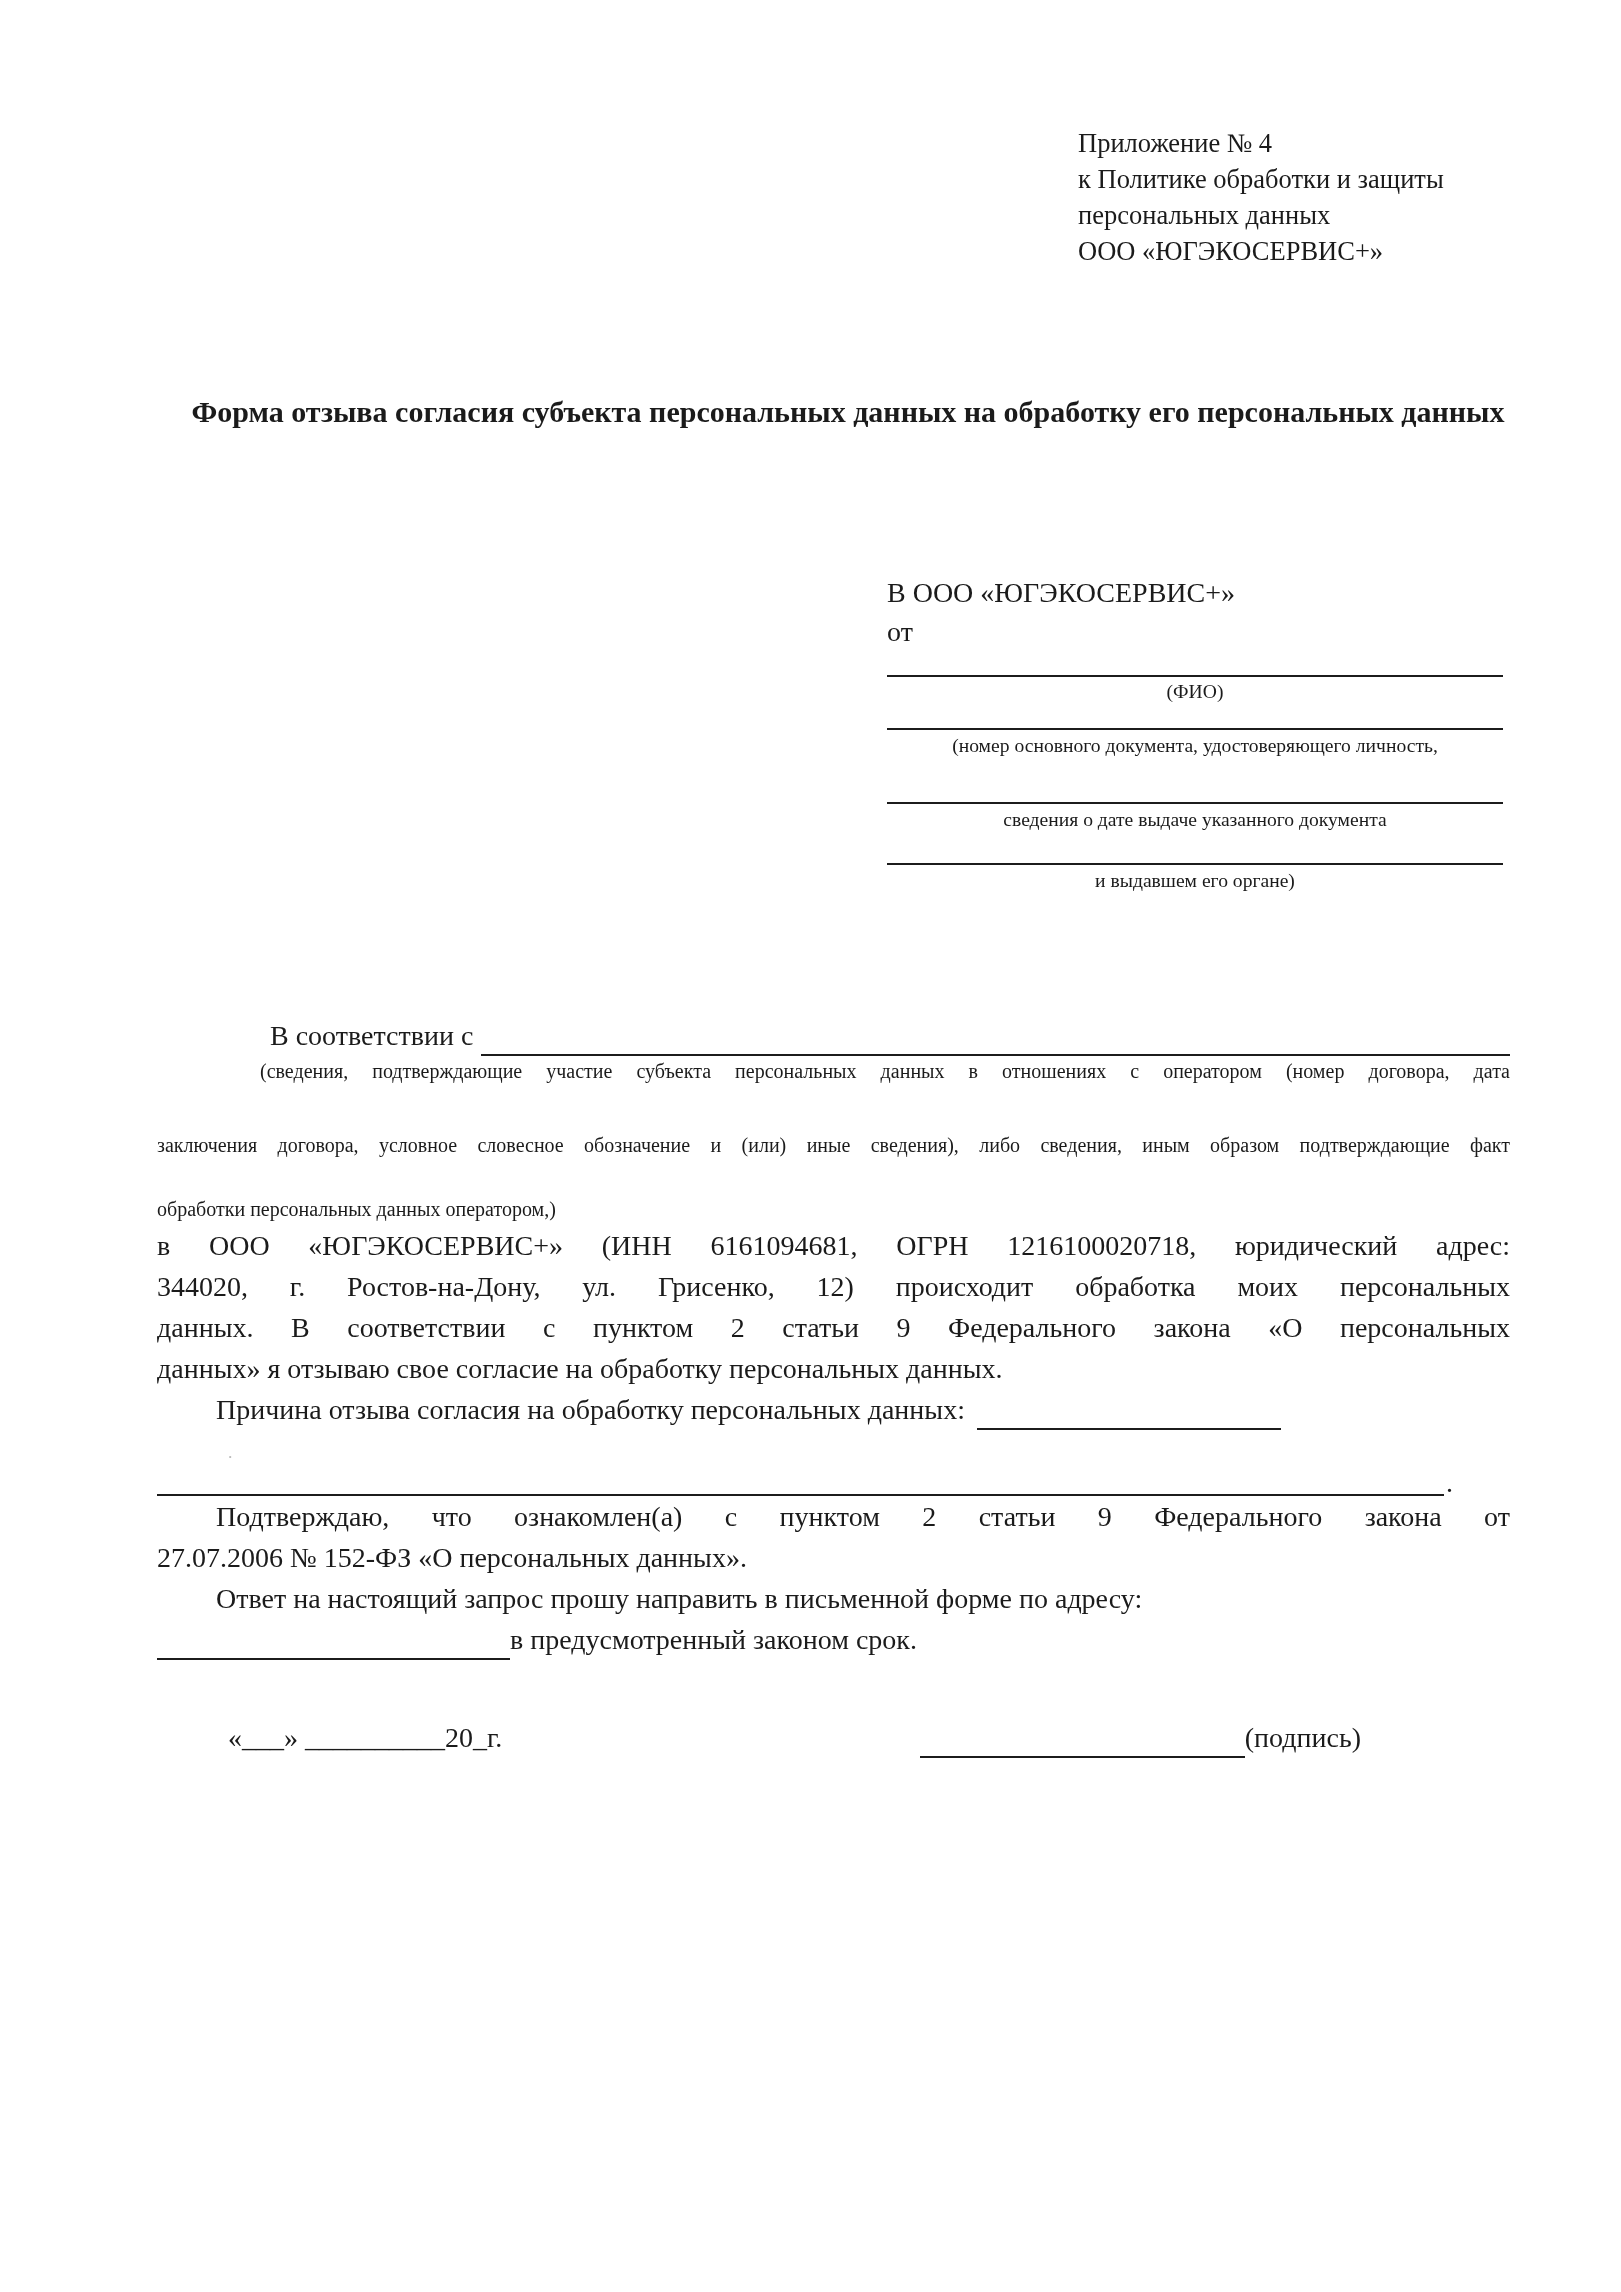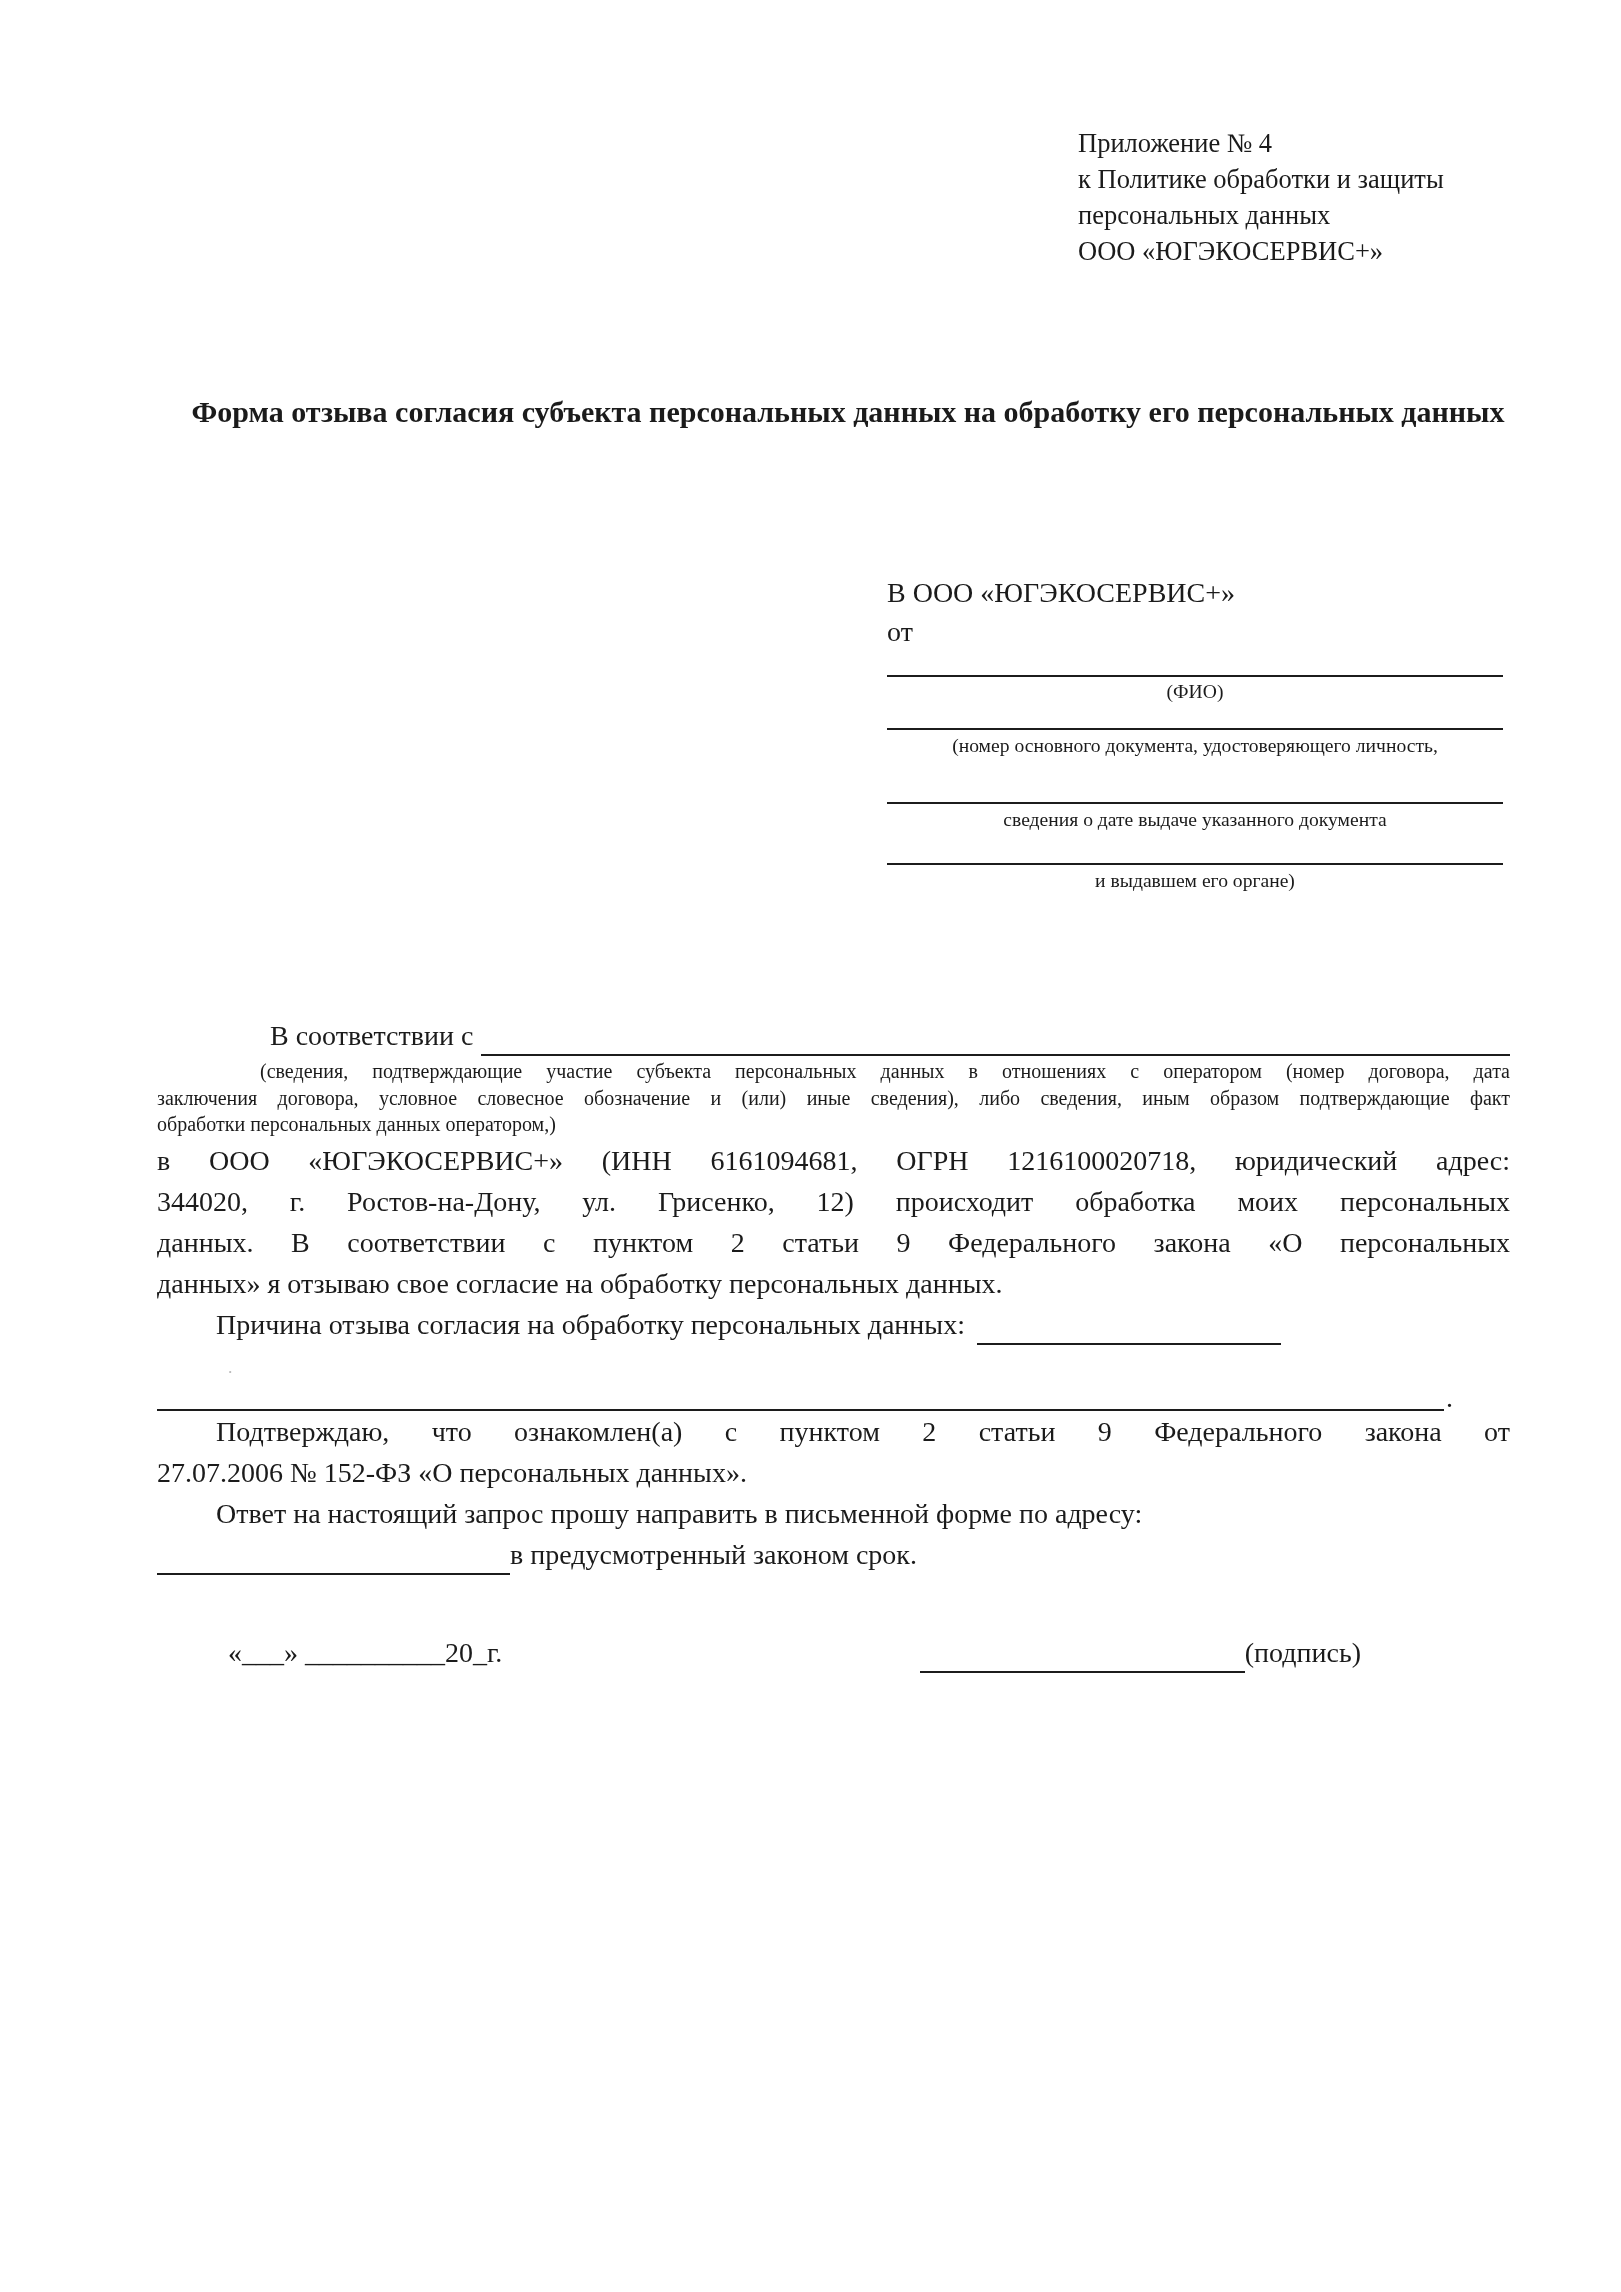--- a/index.html
+++ b/index.html
@@ -54,7 +54,7 @@
 
   .footnote { font-size:20px; line-height:26.5px; margin-top:2px; }
   .fn-1 { padding-left:103px; text-align:justify; text-align-last:justify; }
-  .fn-2 { text-align:justify; text-align-last:justify; }
+  .fn-2 { text-align:justify; text-align-last:justify;margin-top:47px; }
   .fn-3 { text-align:left; }
 
   .body-par { margin-top:2px; }

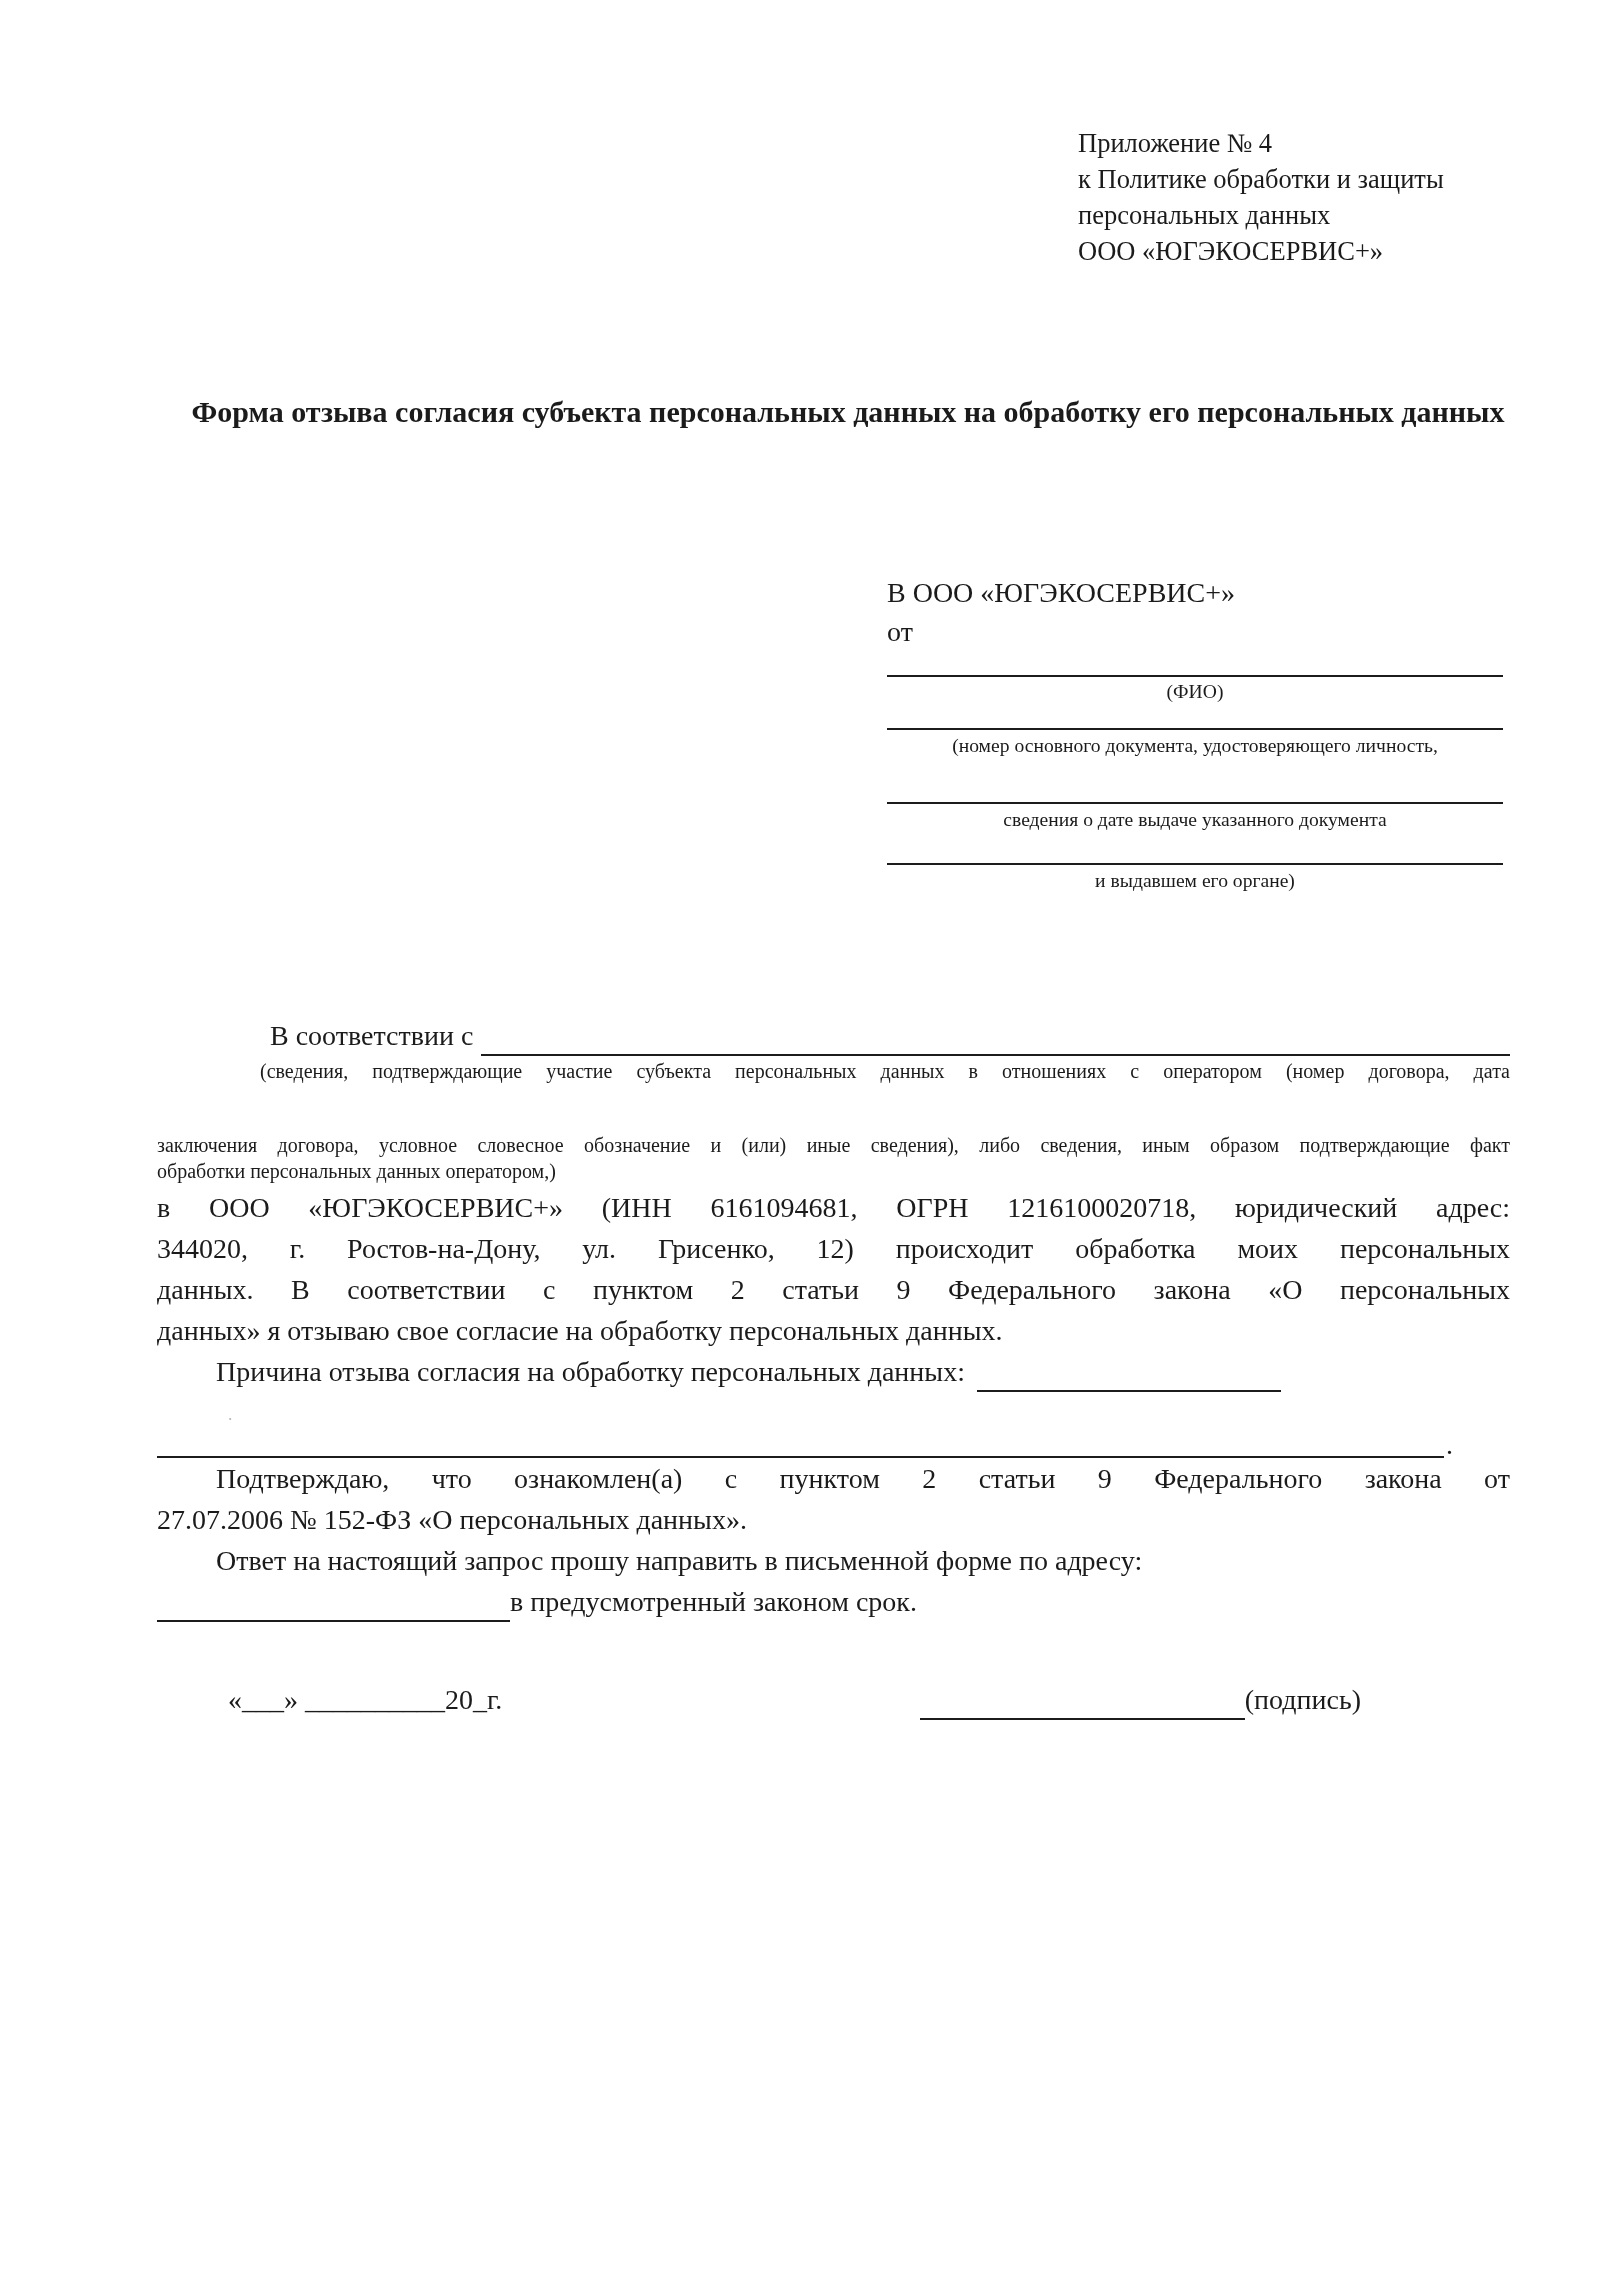--- a/index.html
+++ b/index.html
@@ -55,7 +55,7 @@
   .footnote { font-size:20px; line-height:26.5px; margin-top:2px; }
   .fn-1 { padding-left:103px; text-align:justify; text-align-last:justify; }
   .fn-2 { text-align:justify; text-align-last:justify;margin-top:47px; }
-  .fn-3 { text-align:left; }
+  .fn-3 { text-align:left;margin-top:38px; }
 
   .body-par { margin-top:2px; }
   .jl { text-align:justify; text-align-last:justify; }

